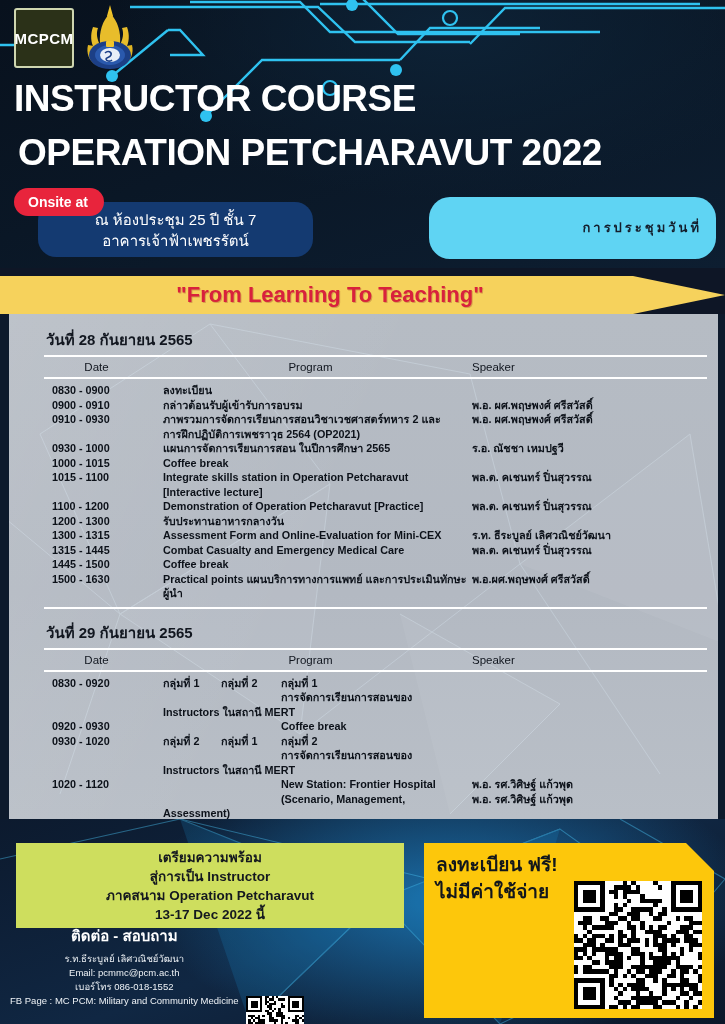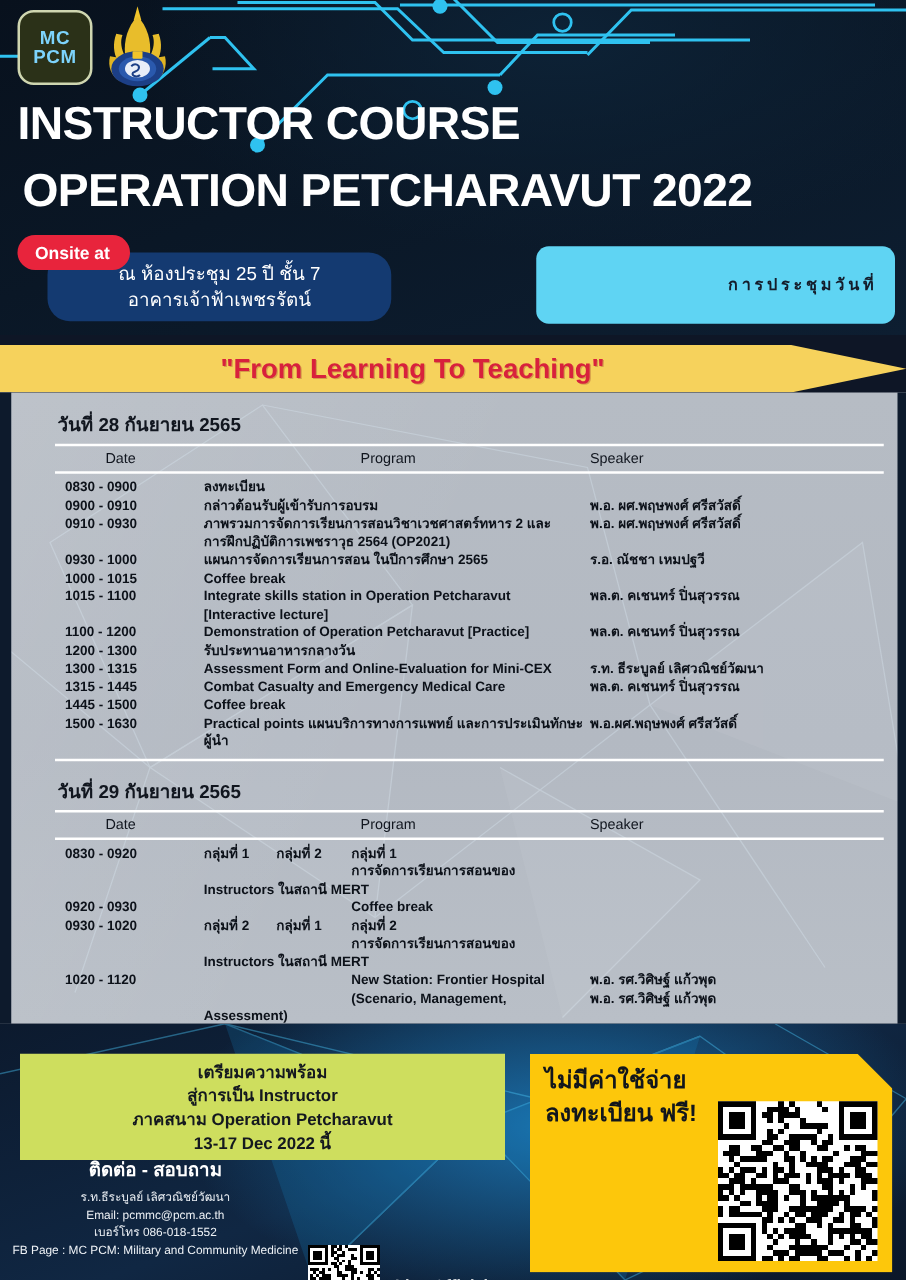--- a/index.html
+++ b/index.html
@@ -22,9 +22,9 @@
 
   .logo-mc{
     position:absolute;left:14px;top:8px;width:56px;height:56px;
-    background:#2b3118;border:2px solid #cfd6b0;border-radius:13px;
-    display:flex;flex-direction:column;align-items:center;justify-content:center;
-    color:#7dd3fc;font-weight:bold;font-size:15px;line-height:15px;letter-spacing:.5px;
+    background:#2b3118;border:2px solid #cfd6b0;border-radius:3px;
+    display:flex;flex-direction:row;align-items:center;justify-content:center;
+    color:#ffffff;font-weight:bold;font-size:15px;line-height:15px;letter-spacing:.5px;
   }
   .logo-emblem{position:absolute;left:80px;top:3px;width:60px;height:70px;}
 

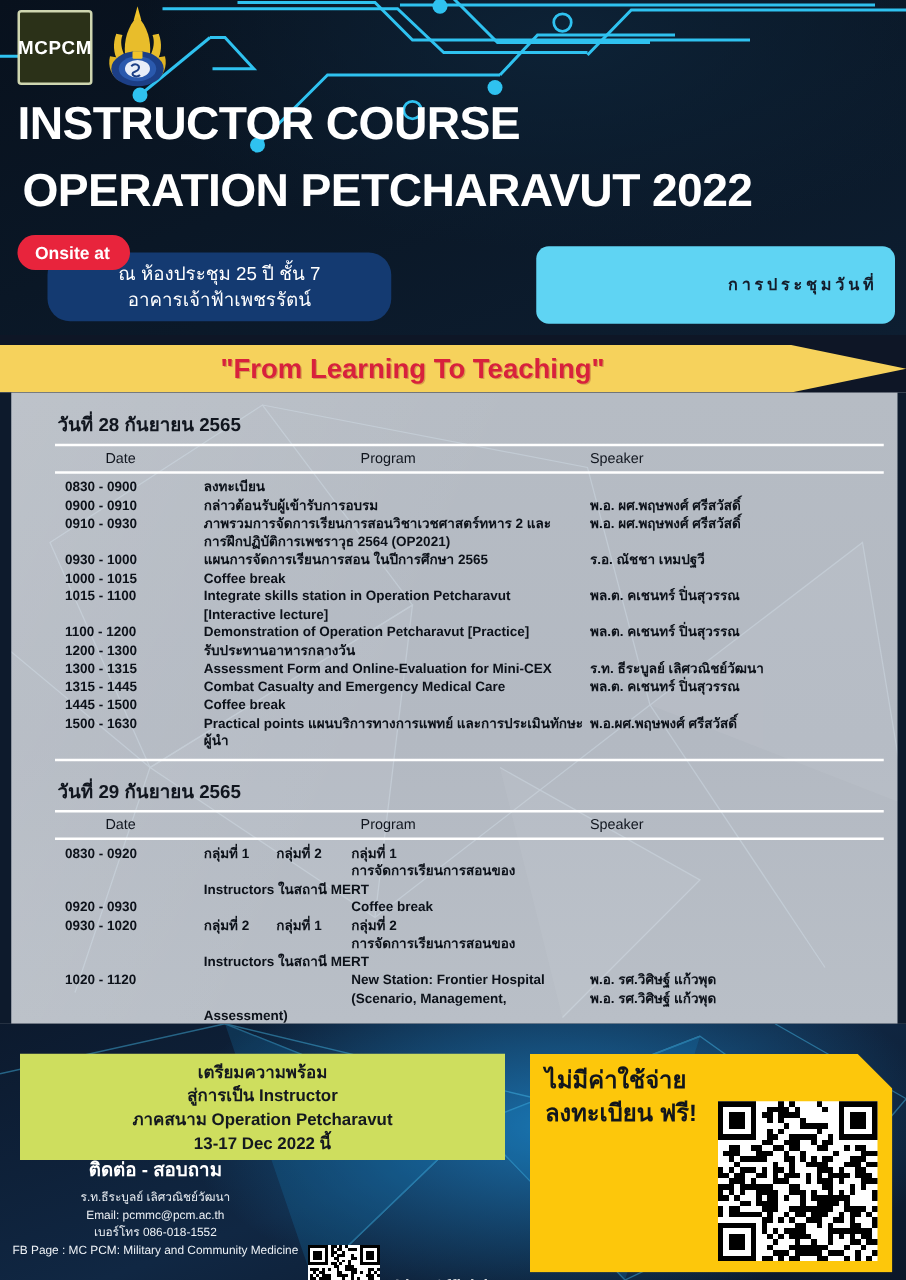--- a/index.html
+++ b/index.html
@@ -56,7 +56,7 @@
   }
   .date-pill{
     position:absolute;right:9px;top:197px;width:287px;height:62px;
-    background:#5fd4f3;border-radius:10px;
+    background:#5fd4f3;border-radius:21px;
     display:flex;flex-direction:column;align-items:flex-end;justify-content:center;
     padding-right:14px;box-sizing:border-box;color:#141d2b;
   }

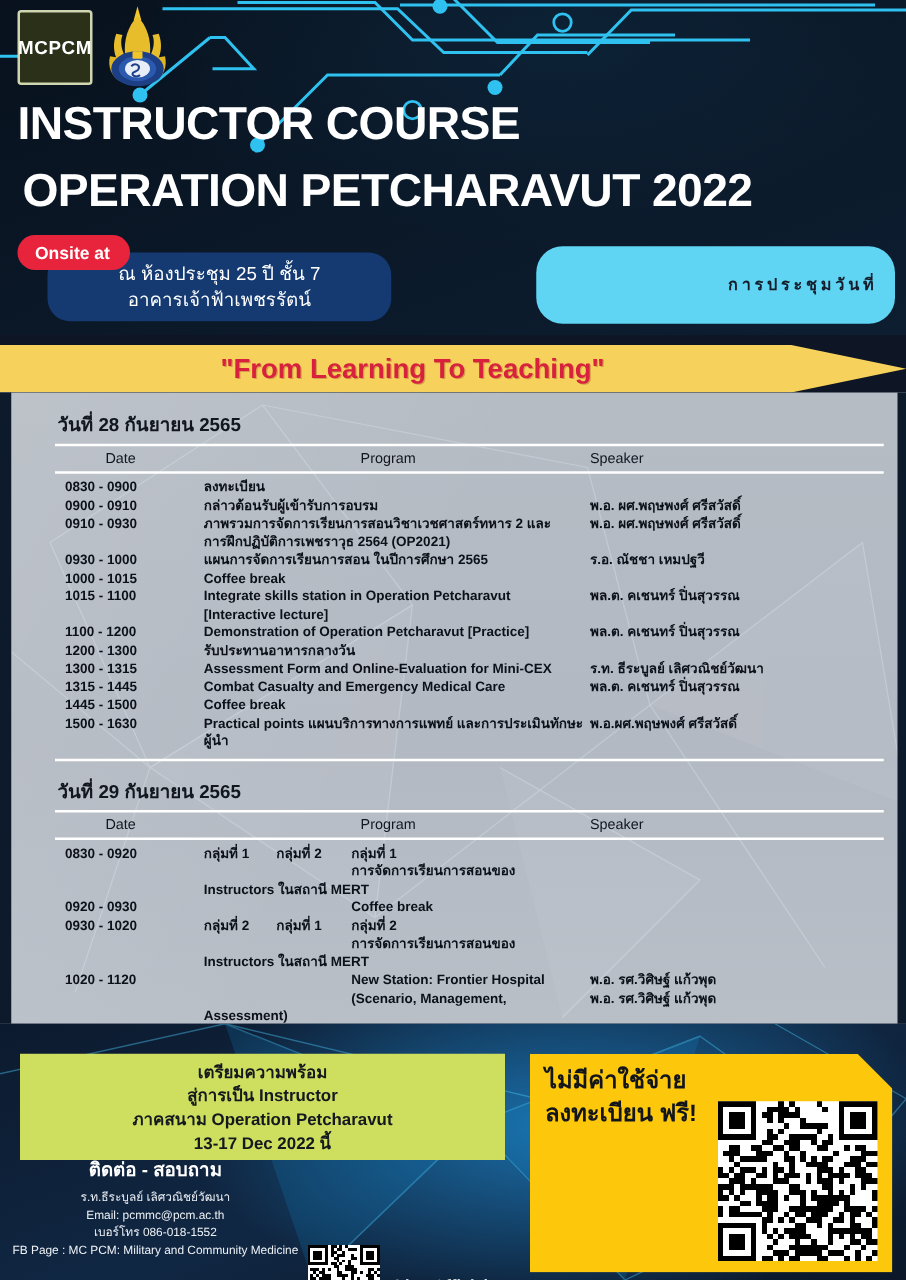--- a/index.html
+++ b/index.html
@@ -390,8 +390,8 @@
 
   <div class="yellow-box">
     <div class="yellow-head">
+      <div>ลงทะเบียน ฟรี!</div>
       <div>ไม่มีค่าใช้จ่าย</div>
-      <div>ลงทะเบียน ฟรี!</div>
     </div>
     <svg class="qr-reg" viewBox="0 0 29 29" shape-rendering="crispEdges">
       <rect width="29" height="29" fill="#ffffff"></rect>

